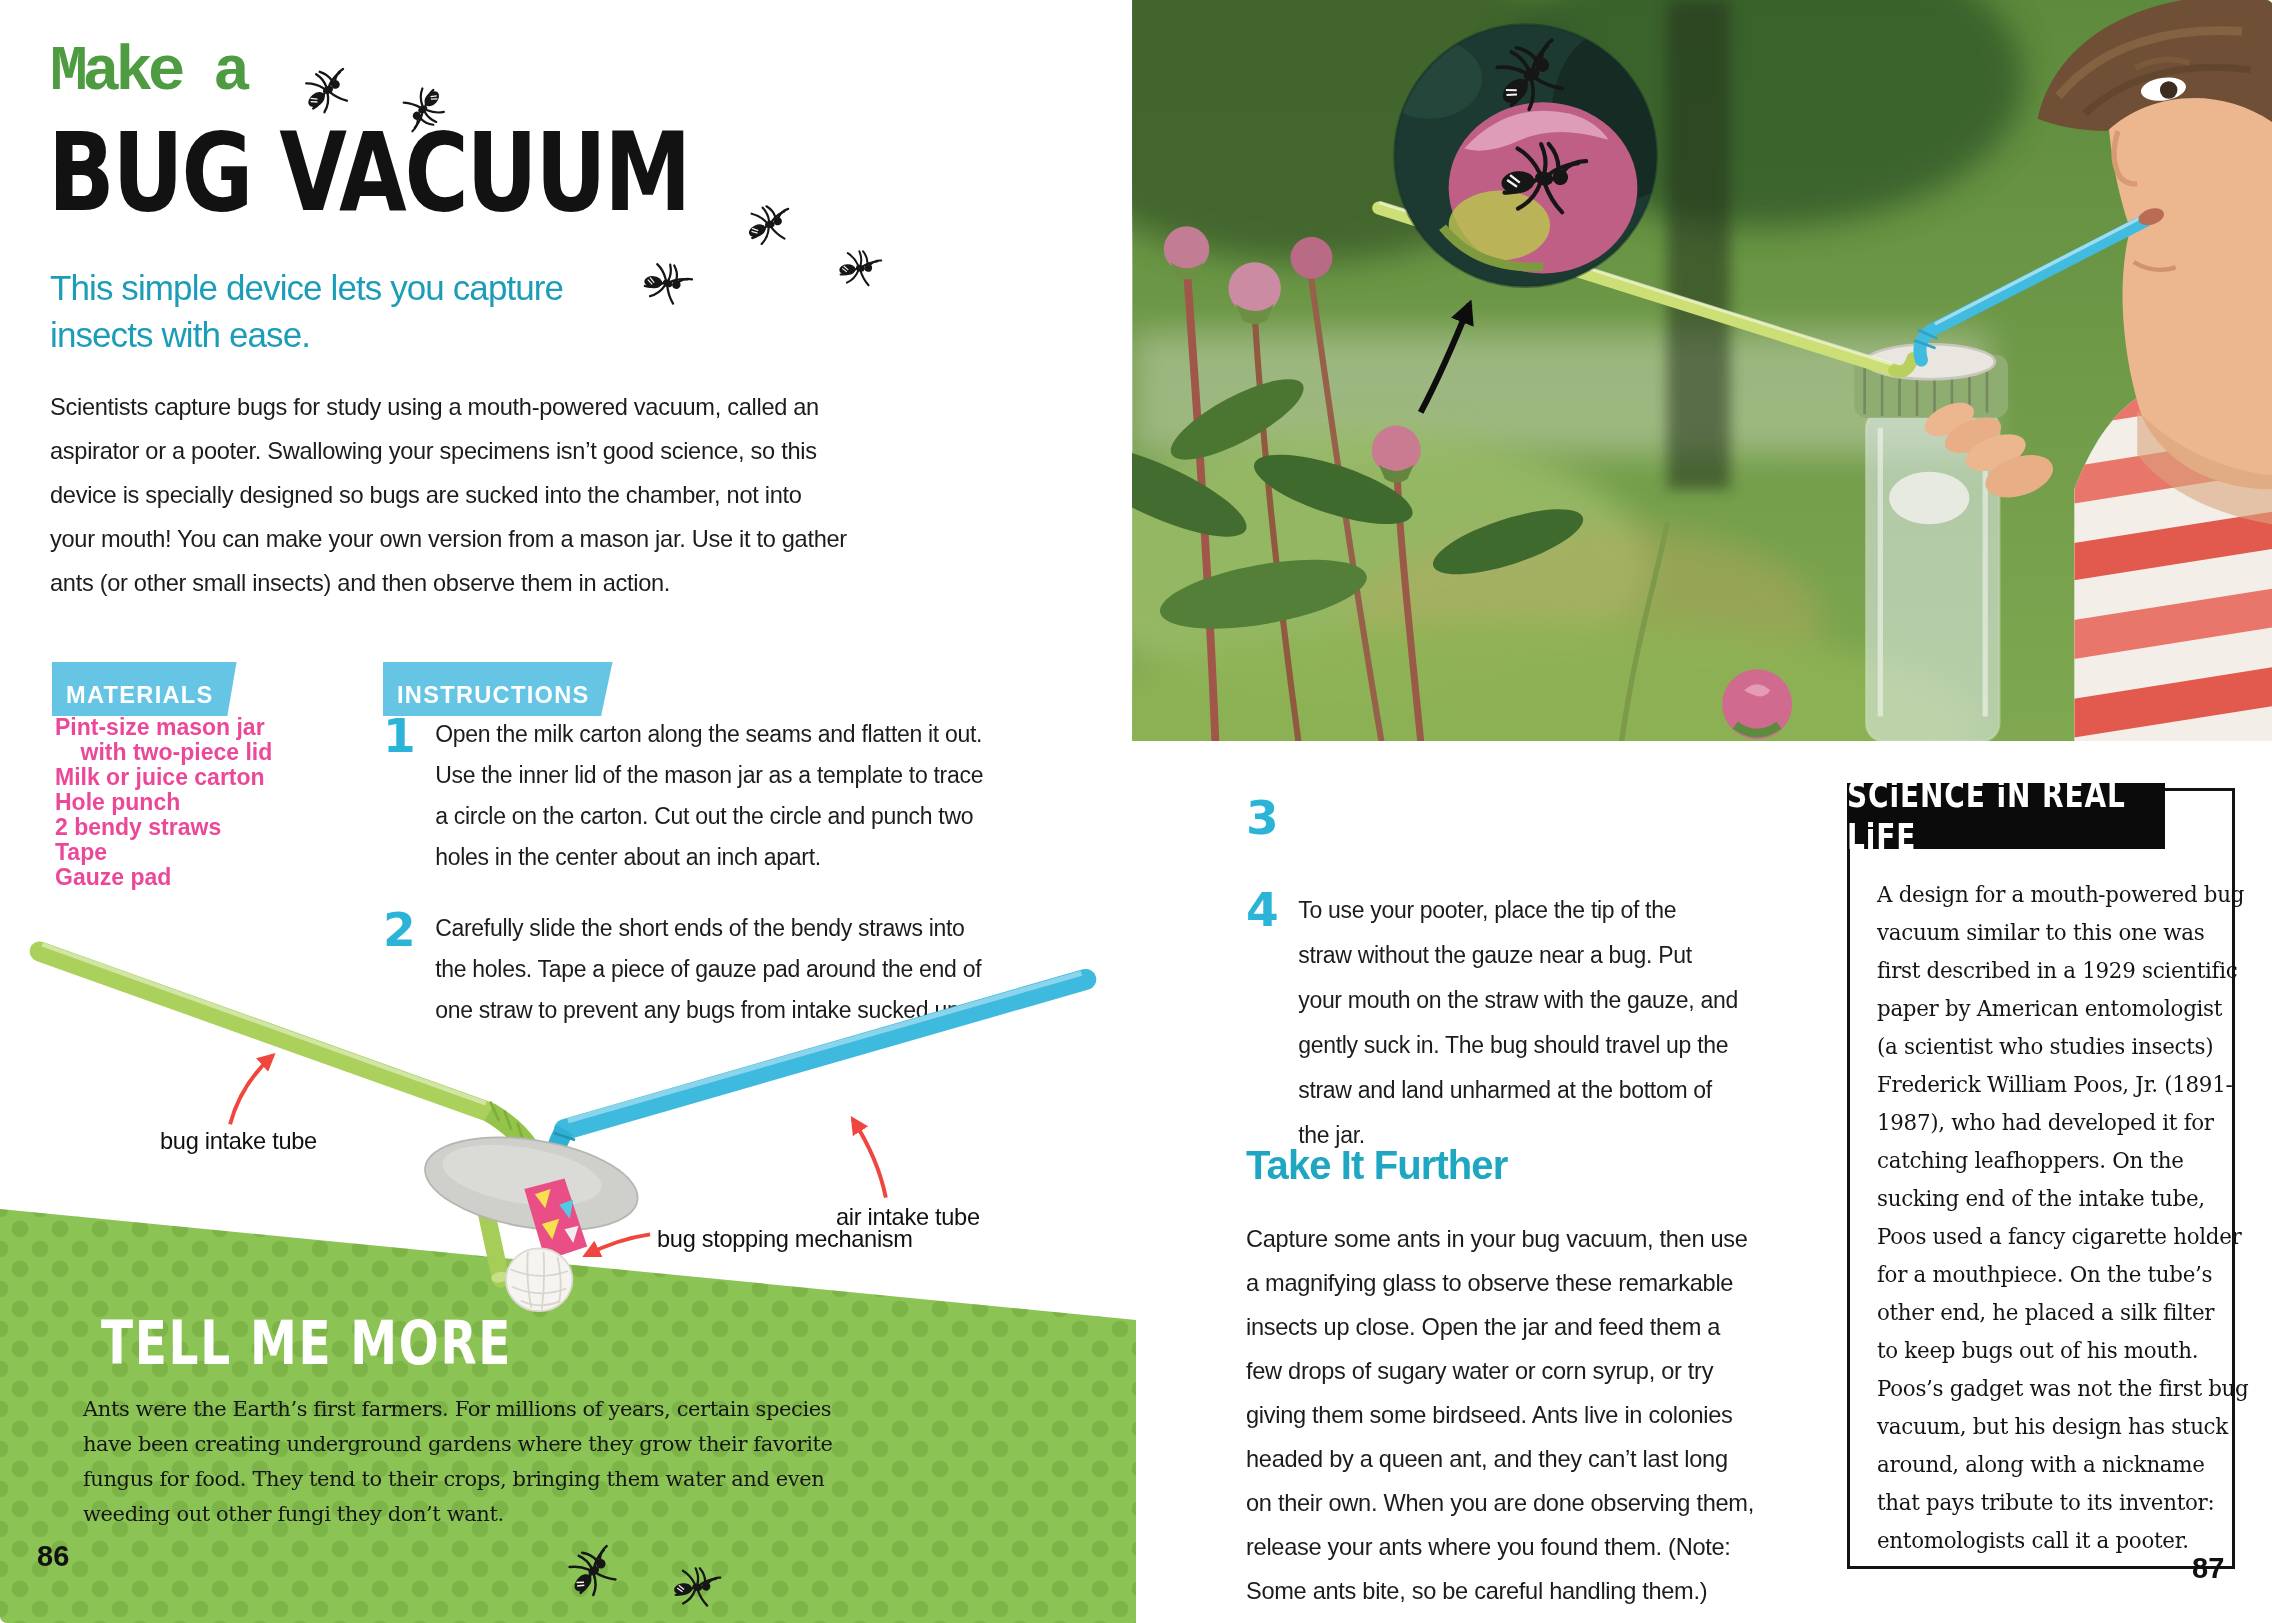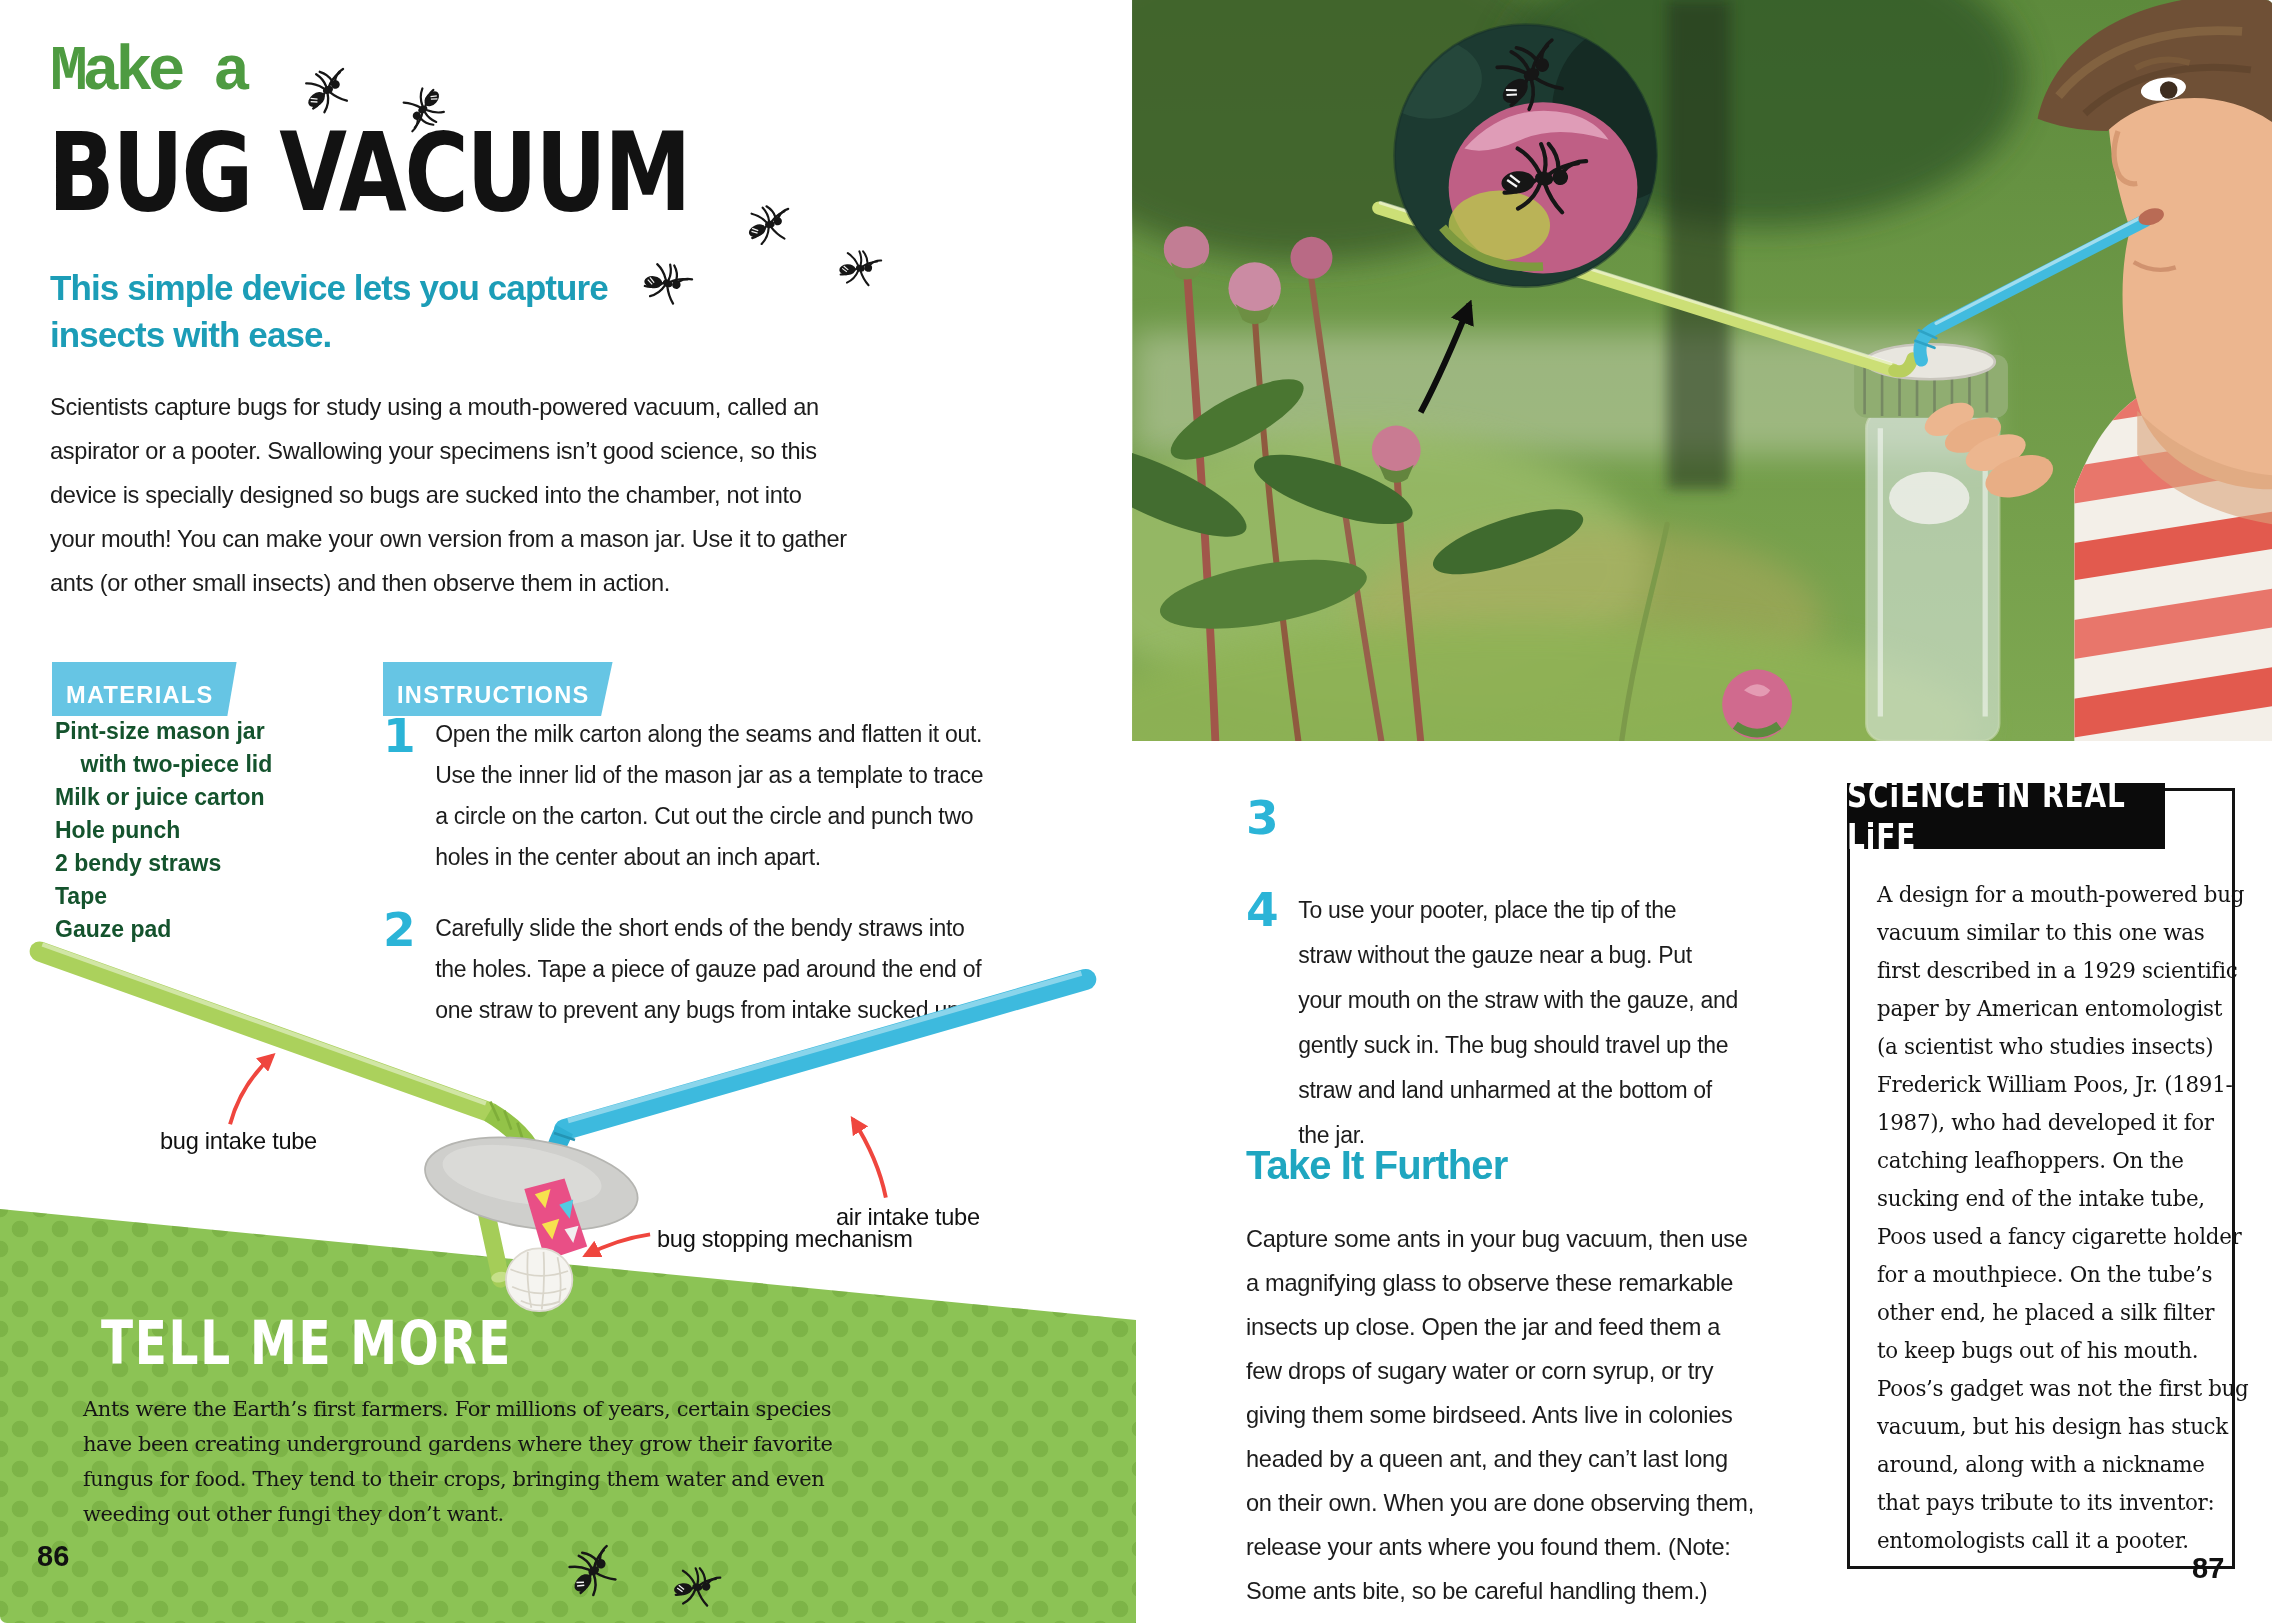--- a/index.html
+++ b/index.html
@@ -13,7 +13,7 @@
   .main-title{left:48px;top:119px;font-family:"DejaVu Sans",sans-serif;font-weight:bold;
               font-size:103px;letter-spacing:-2.6px;color:#121212;transform:scale(0.85,1.05);
               transform-origin:left top;line-height:1;}
-  .subtitle{left:50px;top:264px;font-weight:bold;font-size:35px;line-height:47px;
+  .subtitle{left:50px;top:264px;font-weight:normal;font-size:35px;line-height:47px;
             letter-spacing:-0.9px;color:#1c9db7;}
   .intro{left:50px;top:385px;font-size:23.6px;line-height:44px;letter-spacing:-0.3px;color:#1c1c1c;}
   .banner{height:42px;display:flex;align-items:center;background:#66c5e4;color:#ffffff;

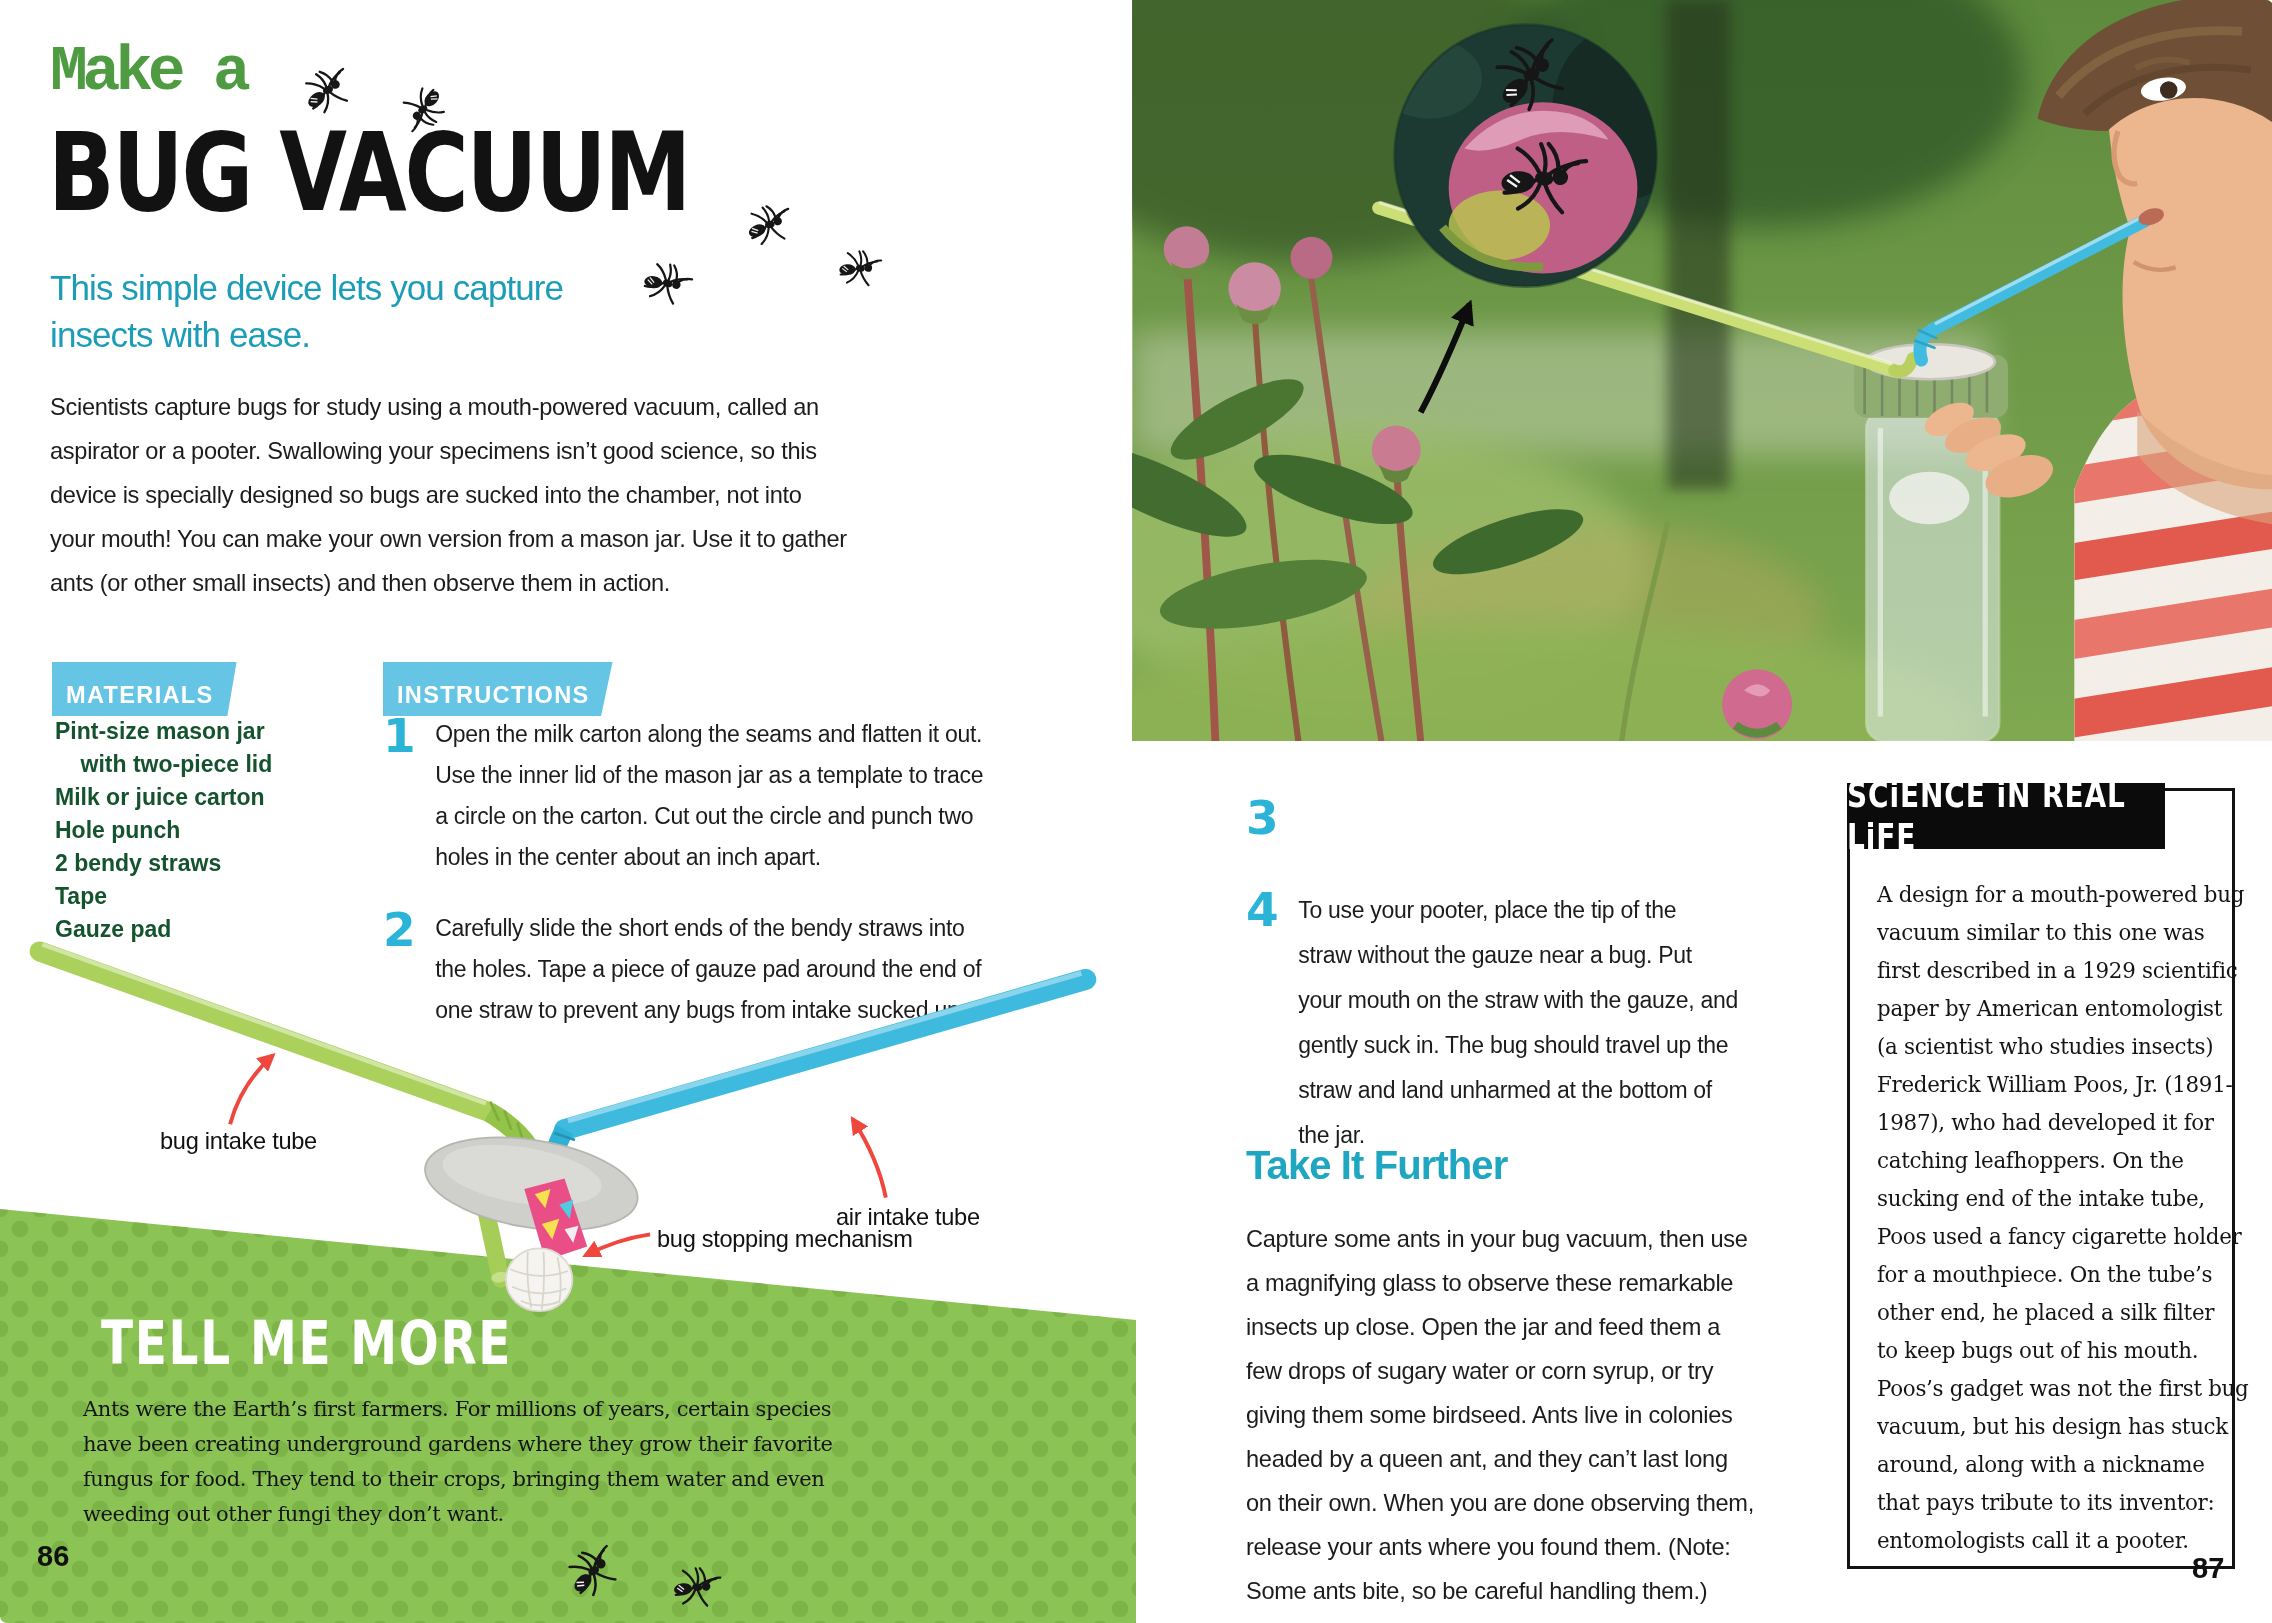--- a/index.html
+++ b/index.html
@@ -21,7 +21,7 @@
           clip-path:polygon(0 0,100% 0,95% 100%,0 100%);}
   .banner.materials{left:52px;top:662px;}
   .banner.instructions{left:383px;top:662px;}
-  .materials-list{left:55px;top:715px;font-weight:bold;font-size:23px;line-height:33px;color:#14532d;}
+  .materials-list{left:55px;top:715px;font-weight:bold;font-size:23px;line-height:25px;color:#ec4899;}
   .step{display:flex;gap:12.2px;}
   .step-num{font-family:"DejaVu Sans",sans-serif;font-weight:bold;font-size:47px;line-height:1;
             color:#2bb4d7;width:40px;flex:0 0 auto;}

